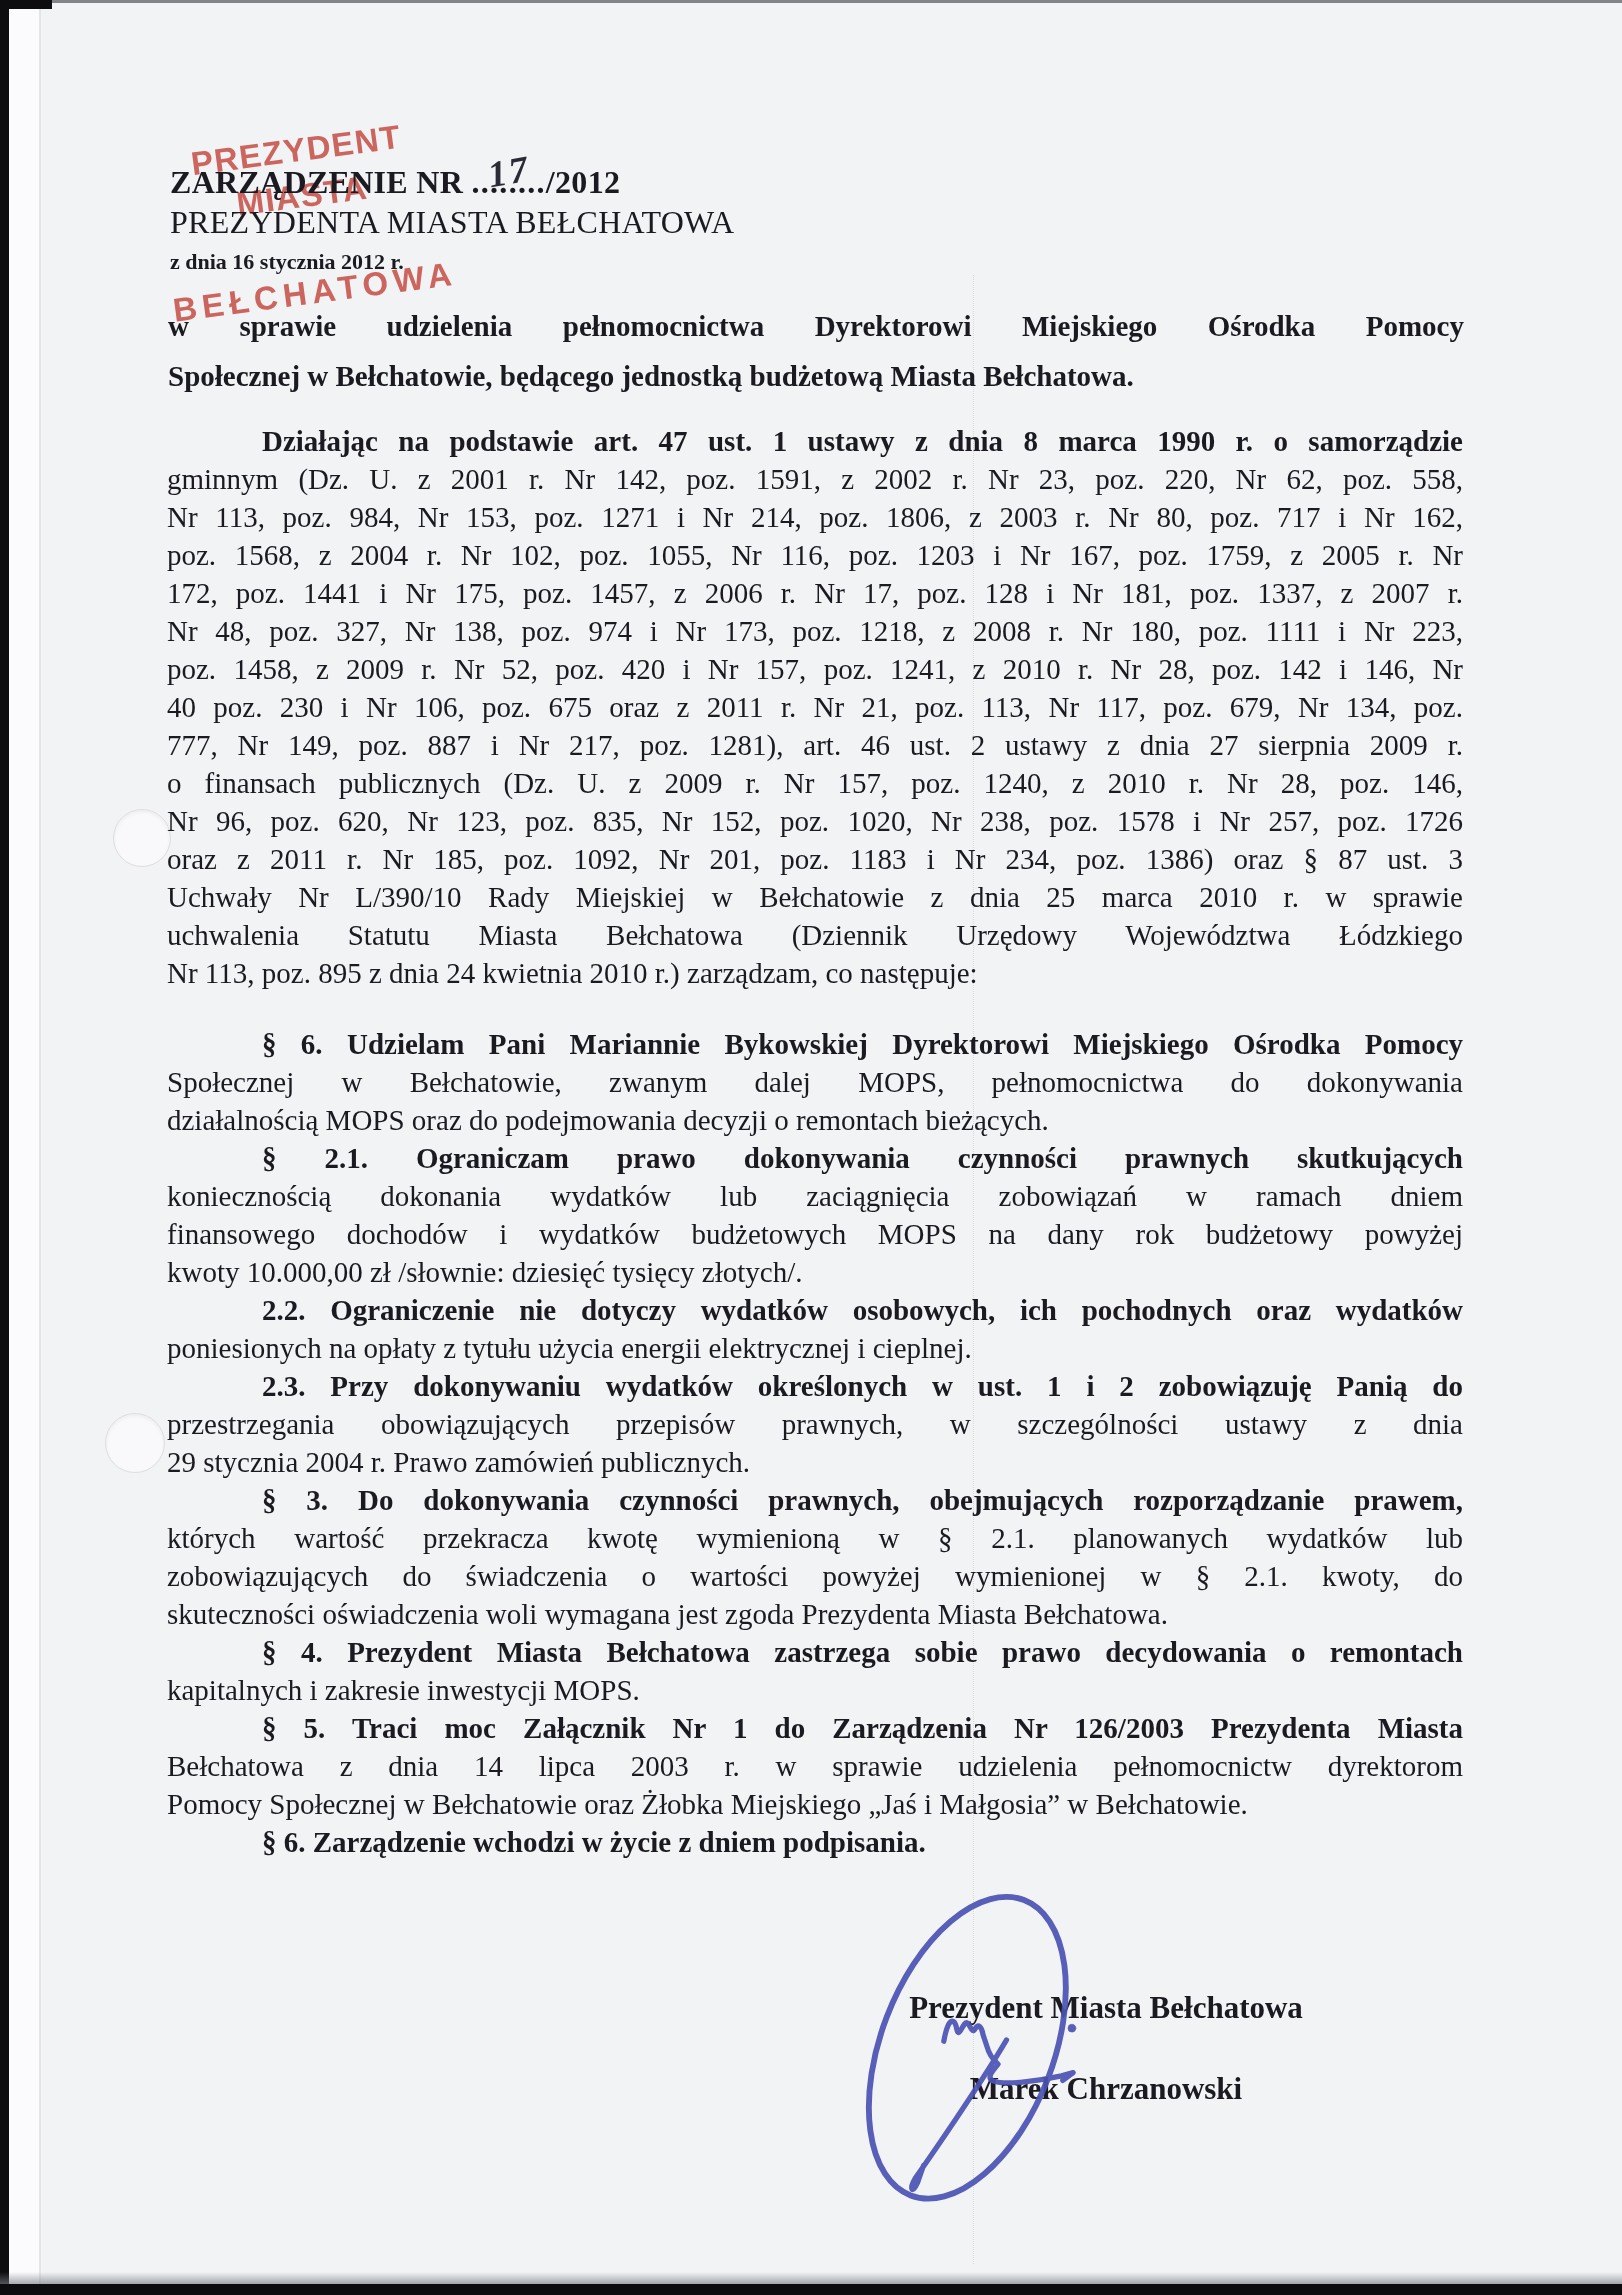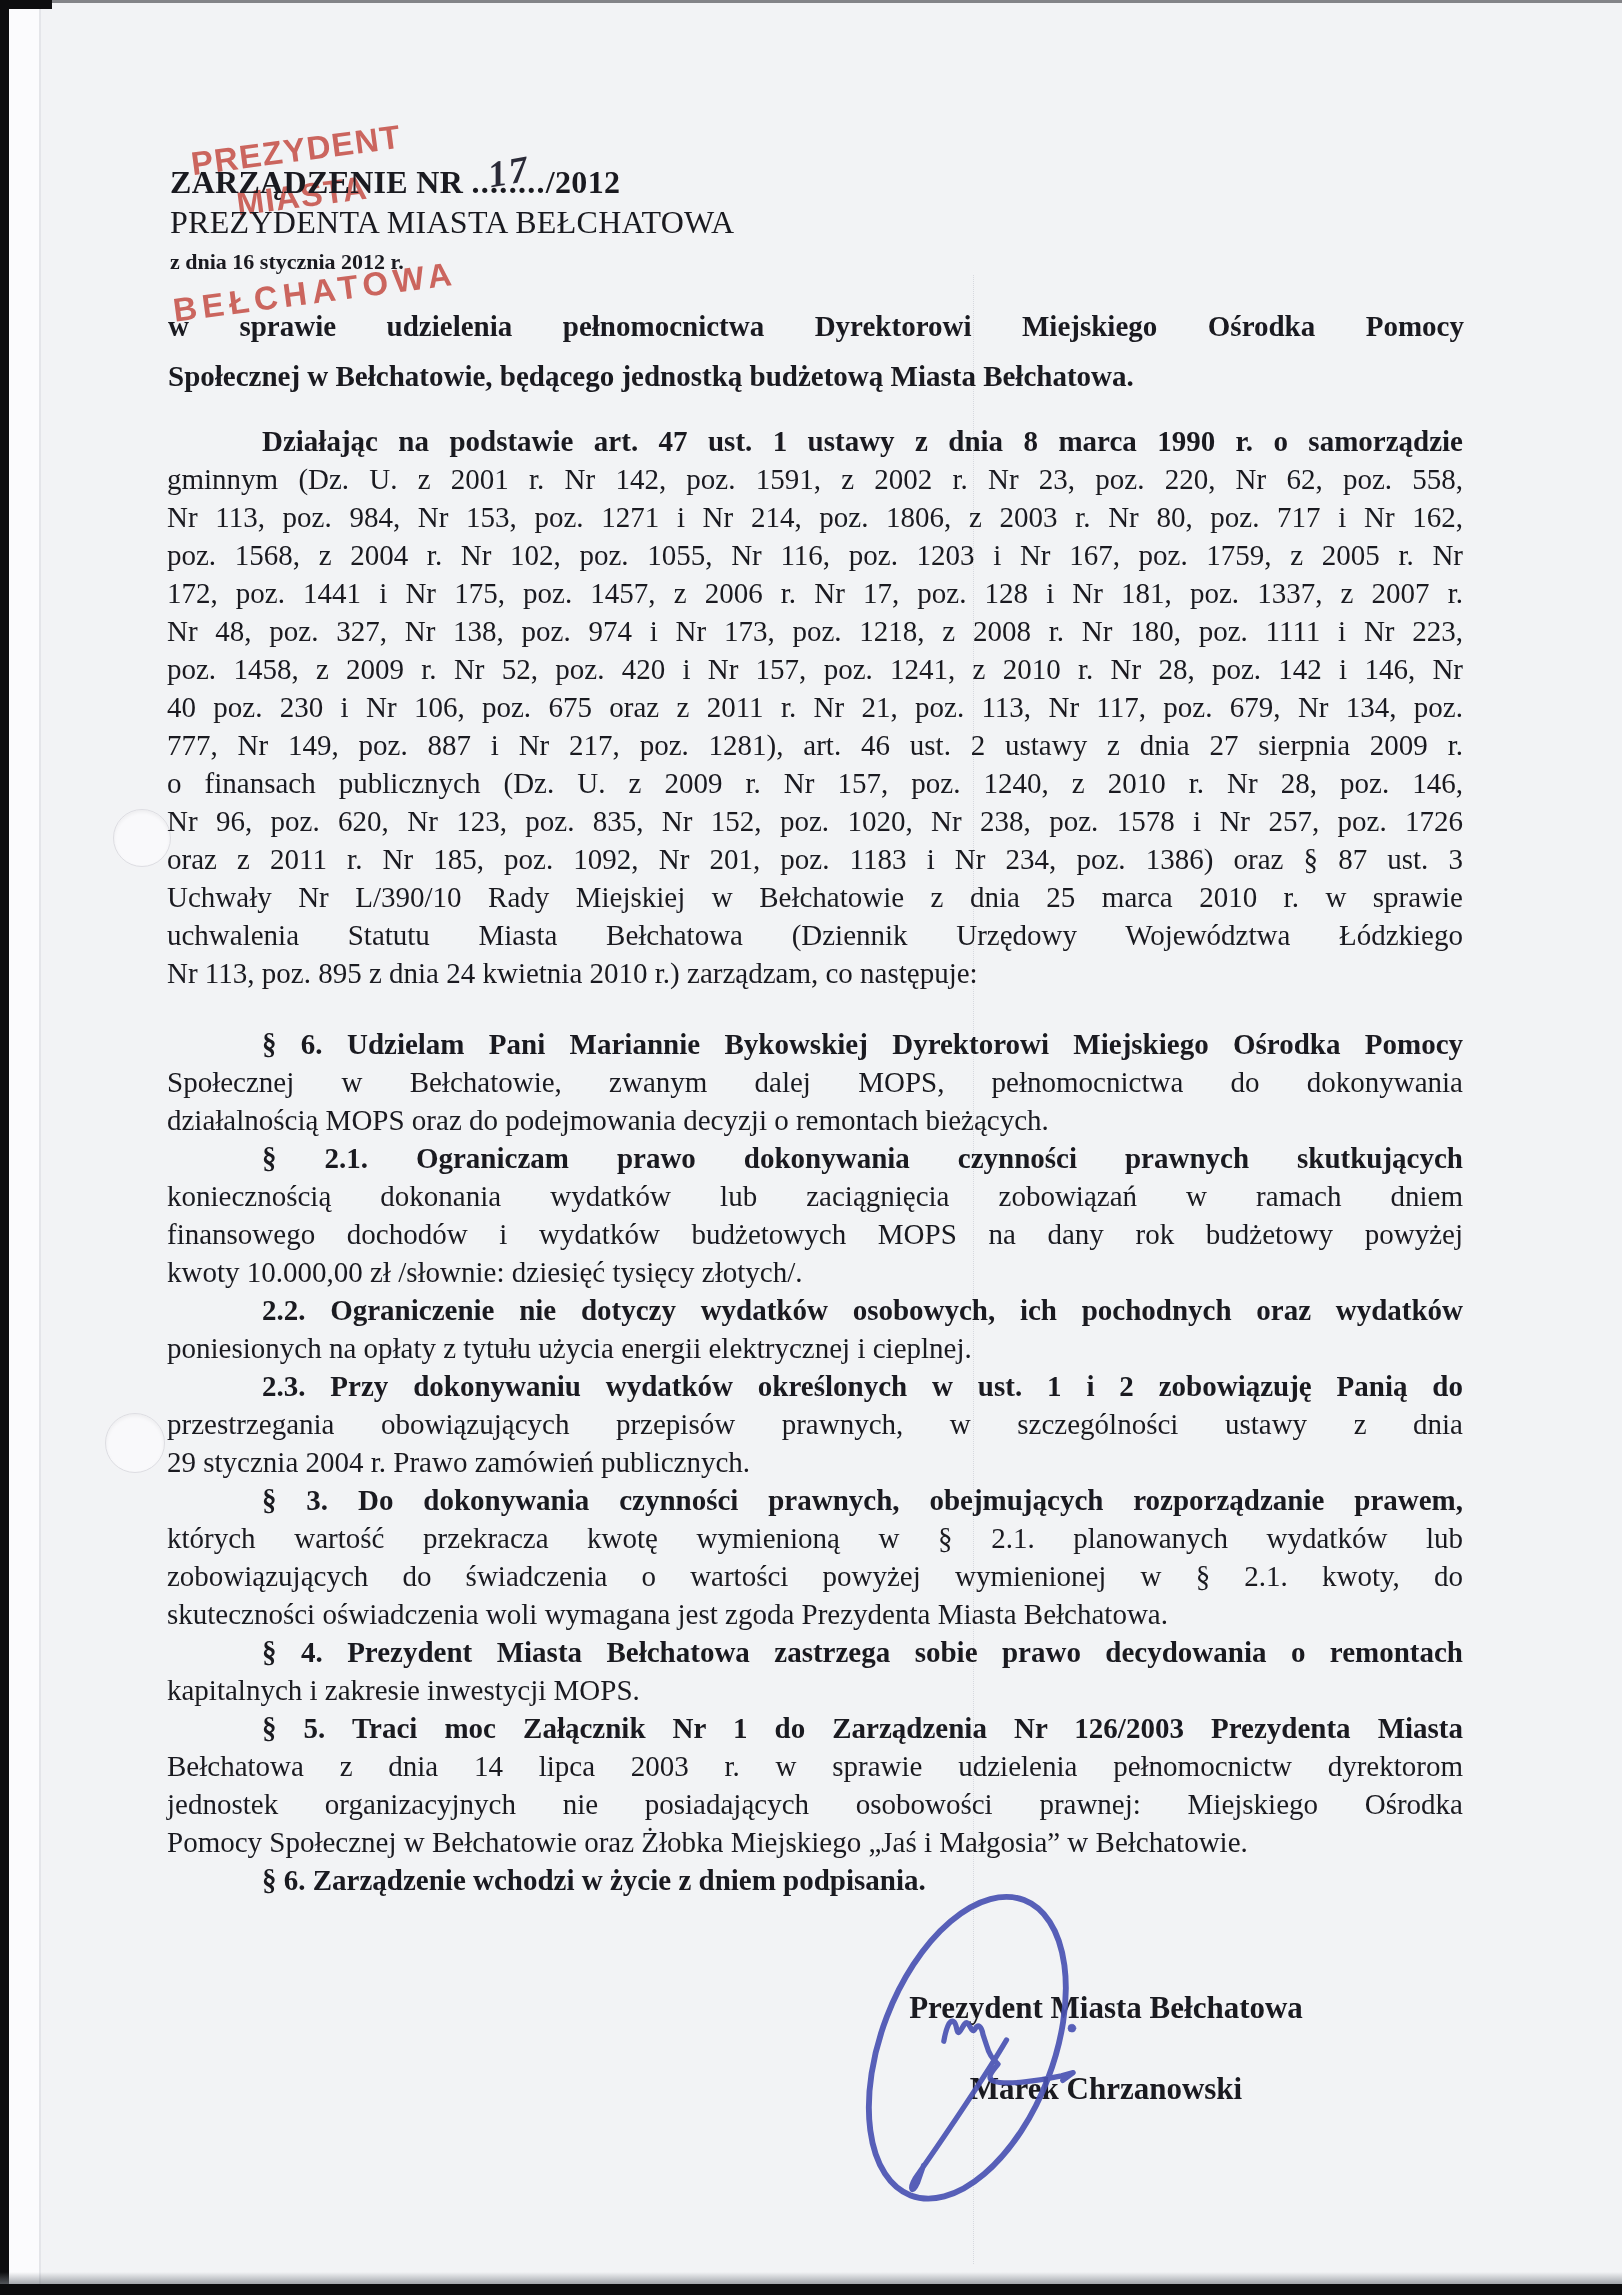--- a/index.html
+++ b/index.html
@@ -148,7 +148,6 @@
     <div class="para">
       <div class="line indent just">§ 5. Traci moc Załącznik Nr 1 do Zarządzenia Nr 126/2003 Prezydenta Miasta</div>
       <div class="line just">Bełchatowa z dnia 14 lipca 2003 r. w sprawie udzielenia pełnomocnictw dyrektorom</div>
-      <div class="line just">jednostek organizacyjnych nie posiadających osobowości prawnej: Miejskiego Ośrodka</div>
       <div class="line">Pomocy Społecznej w Bełchatowie oraz Żłobka Miejskiego „Jaś i Małgosia” w Bełchatowie.</div>
     </div>
     <div class="para">

